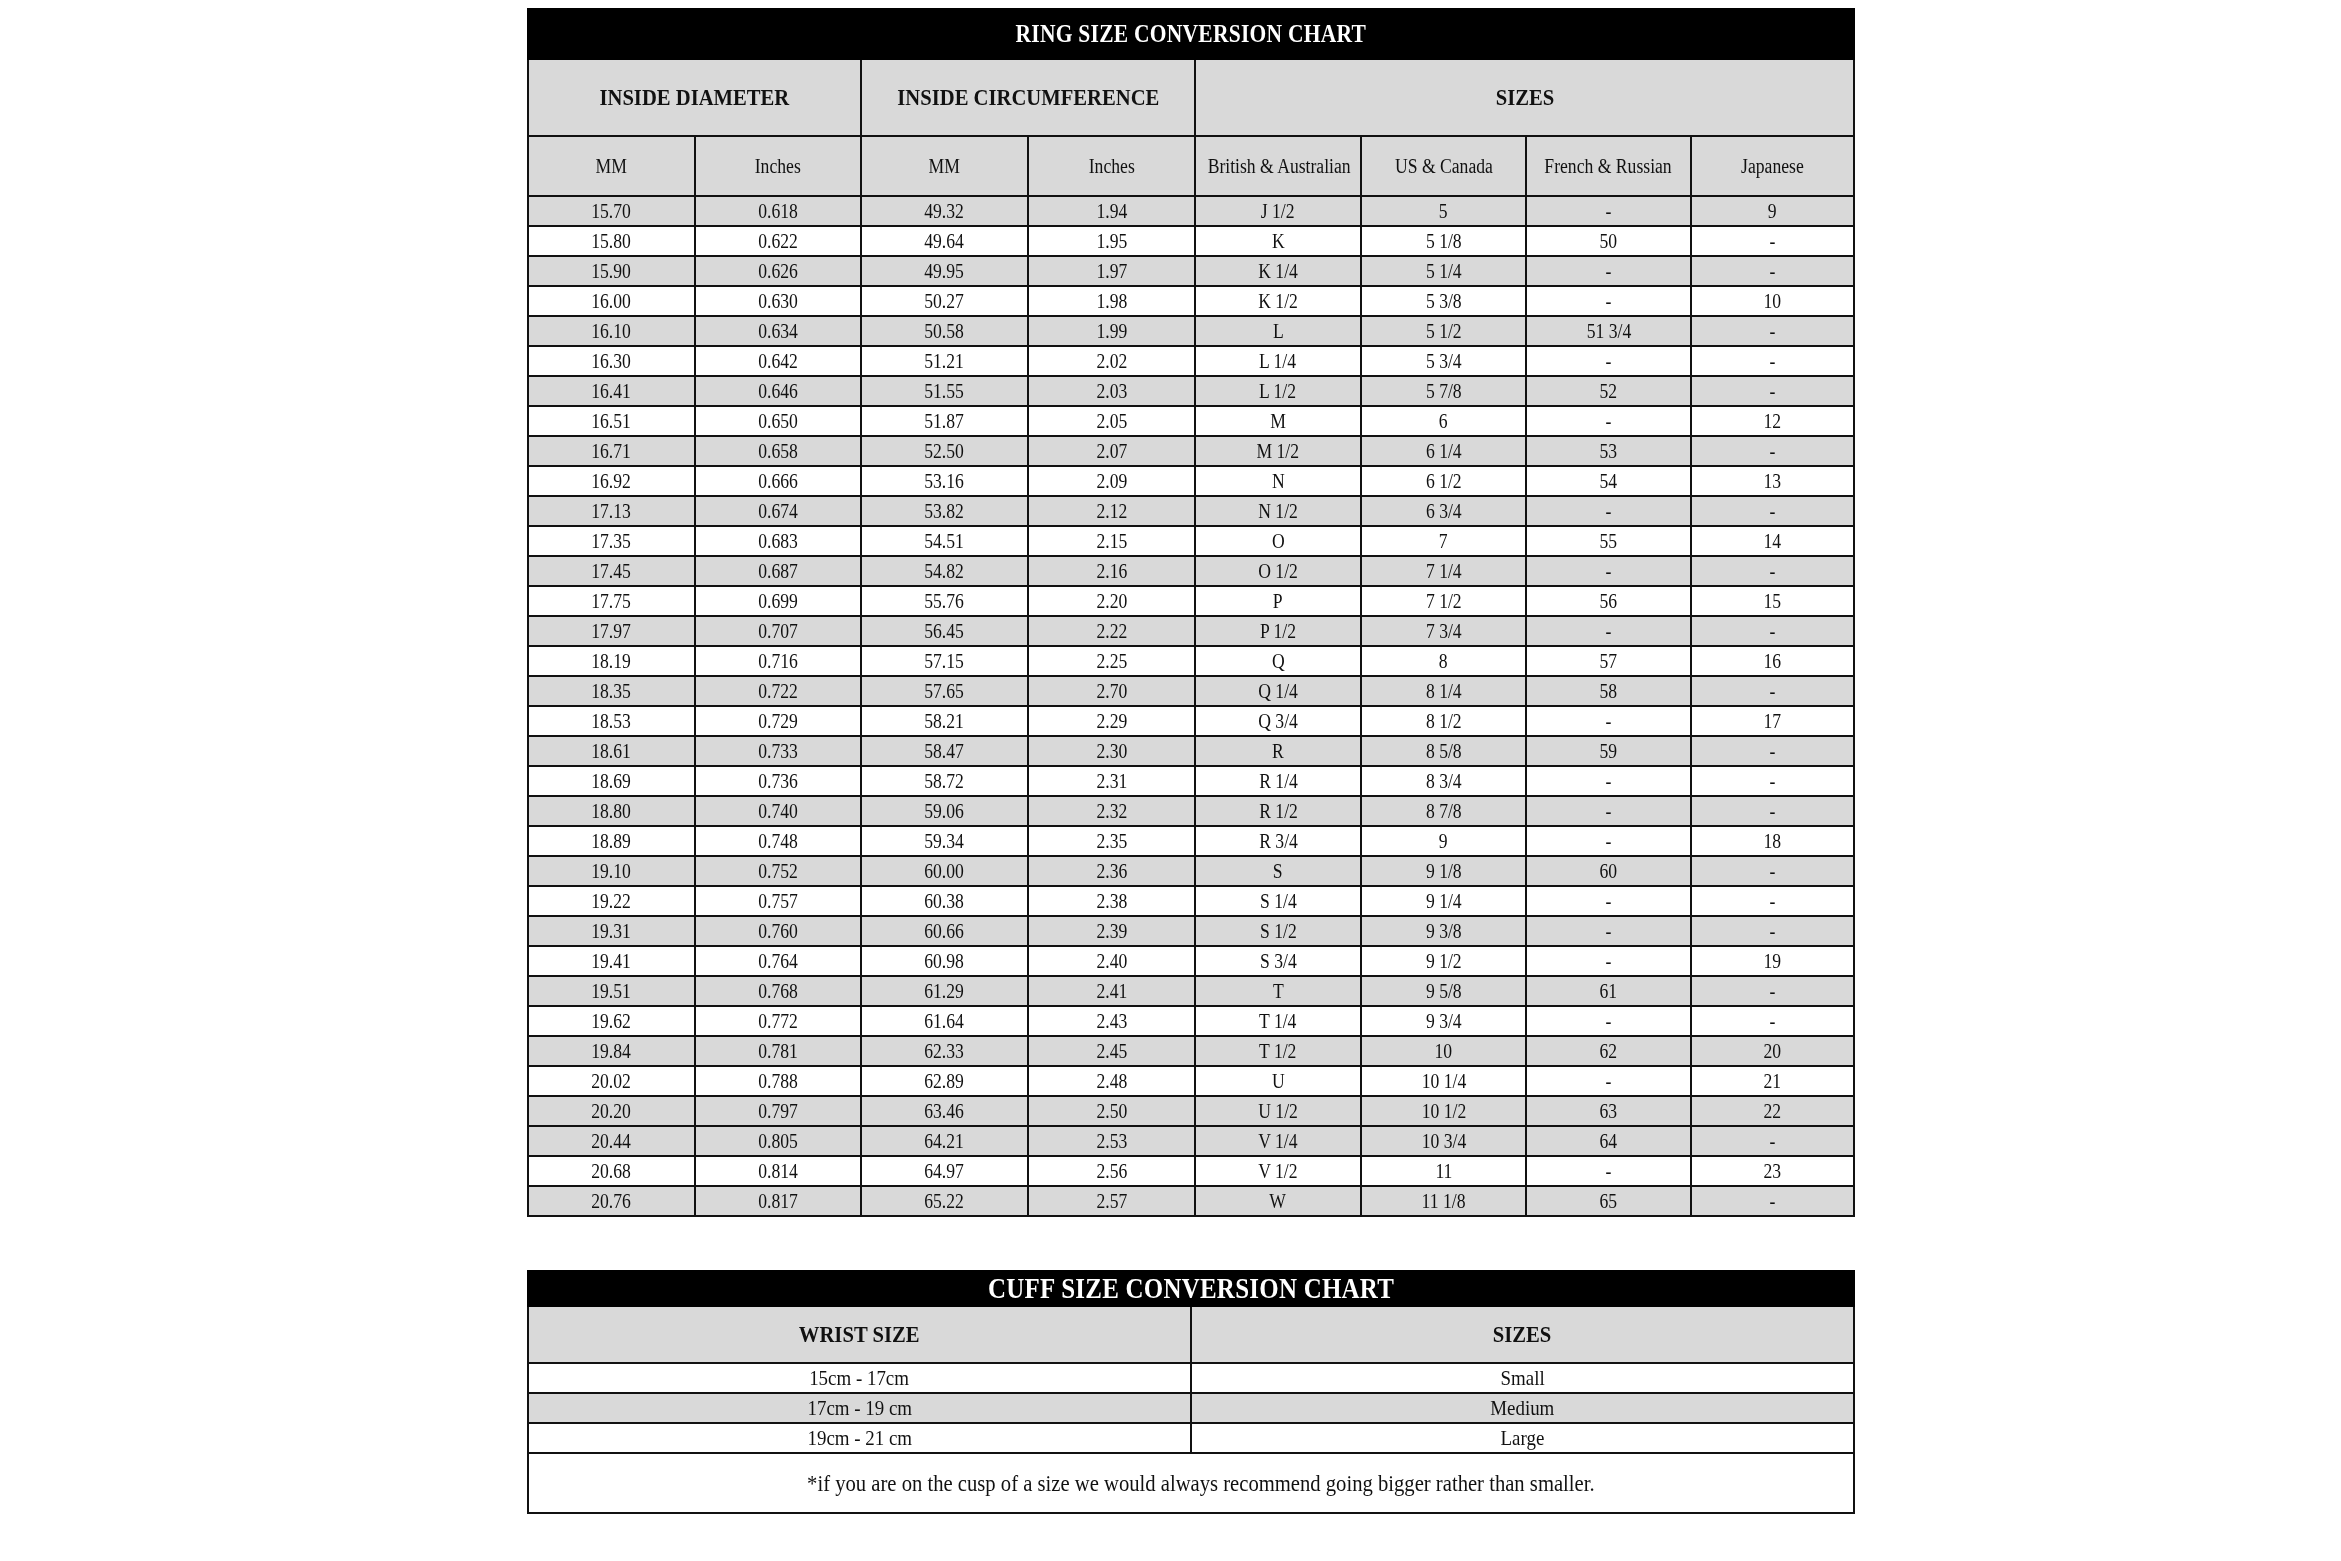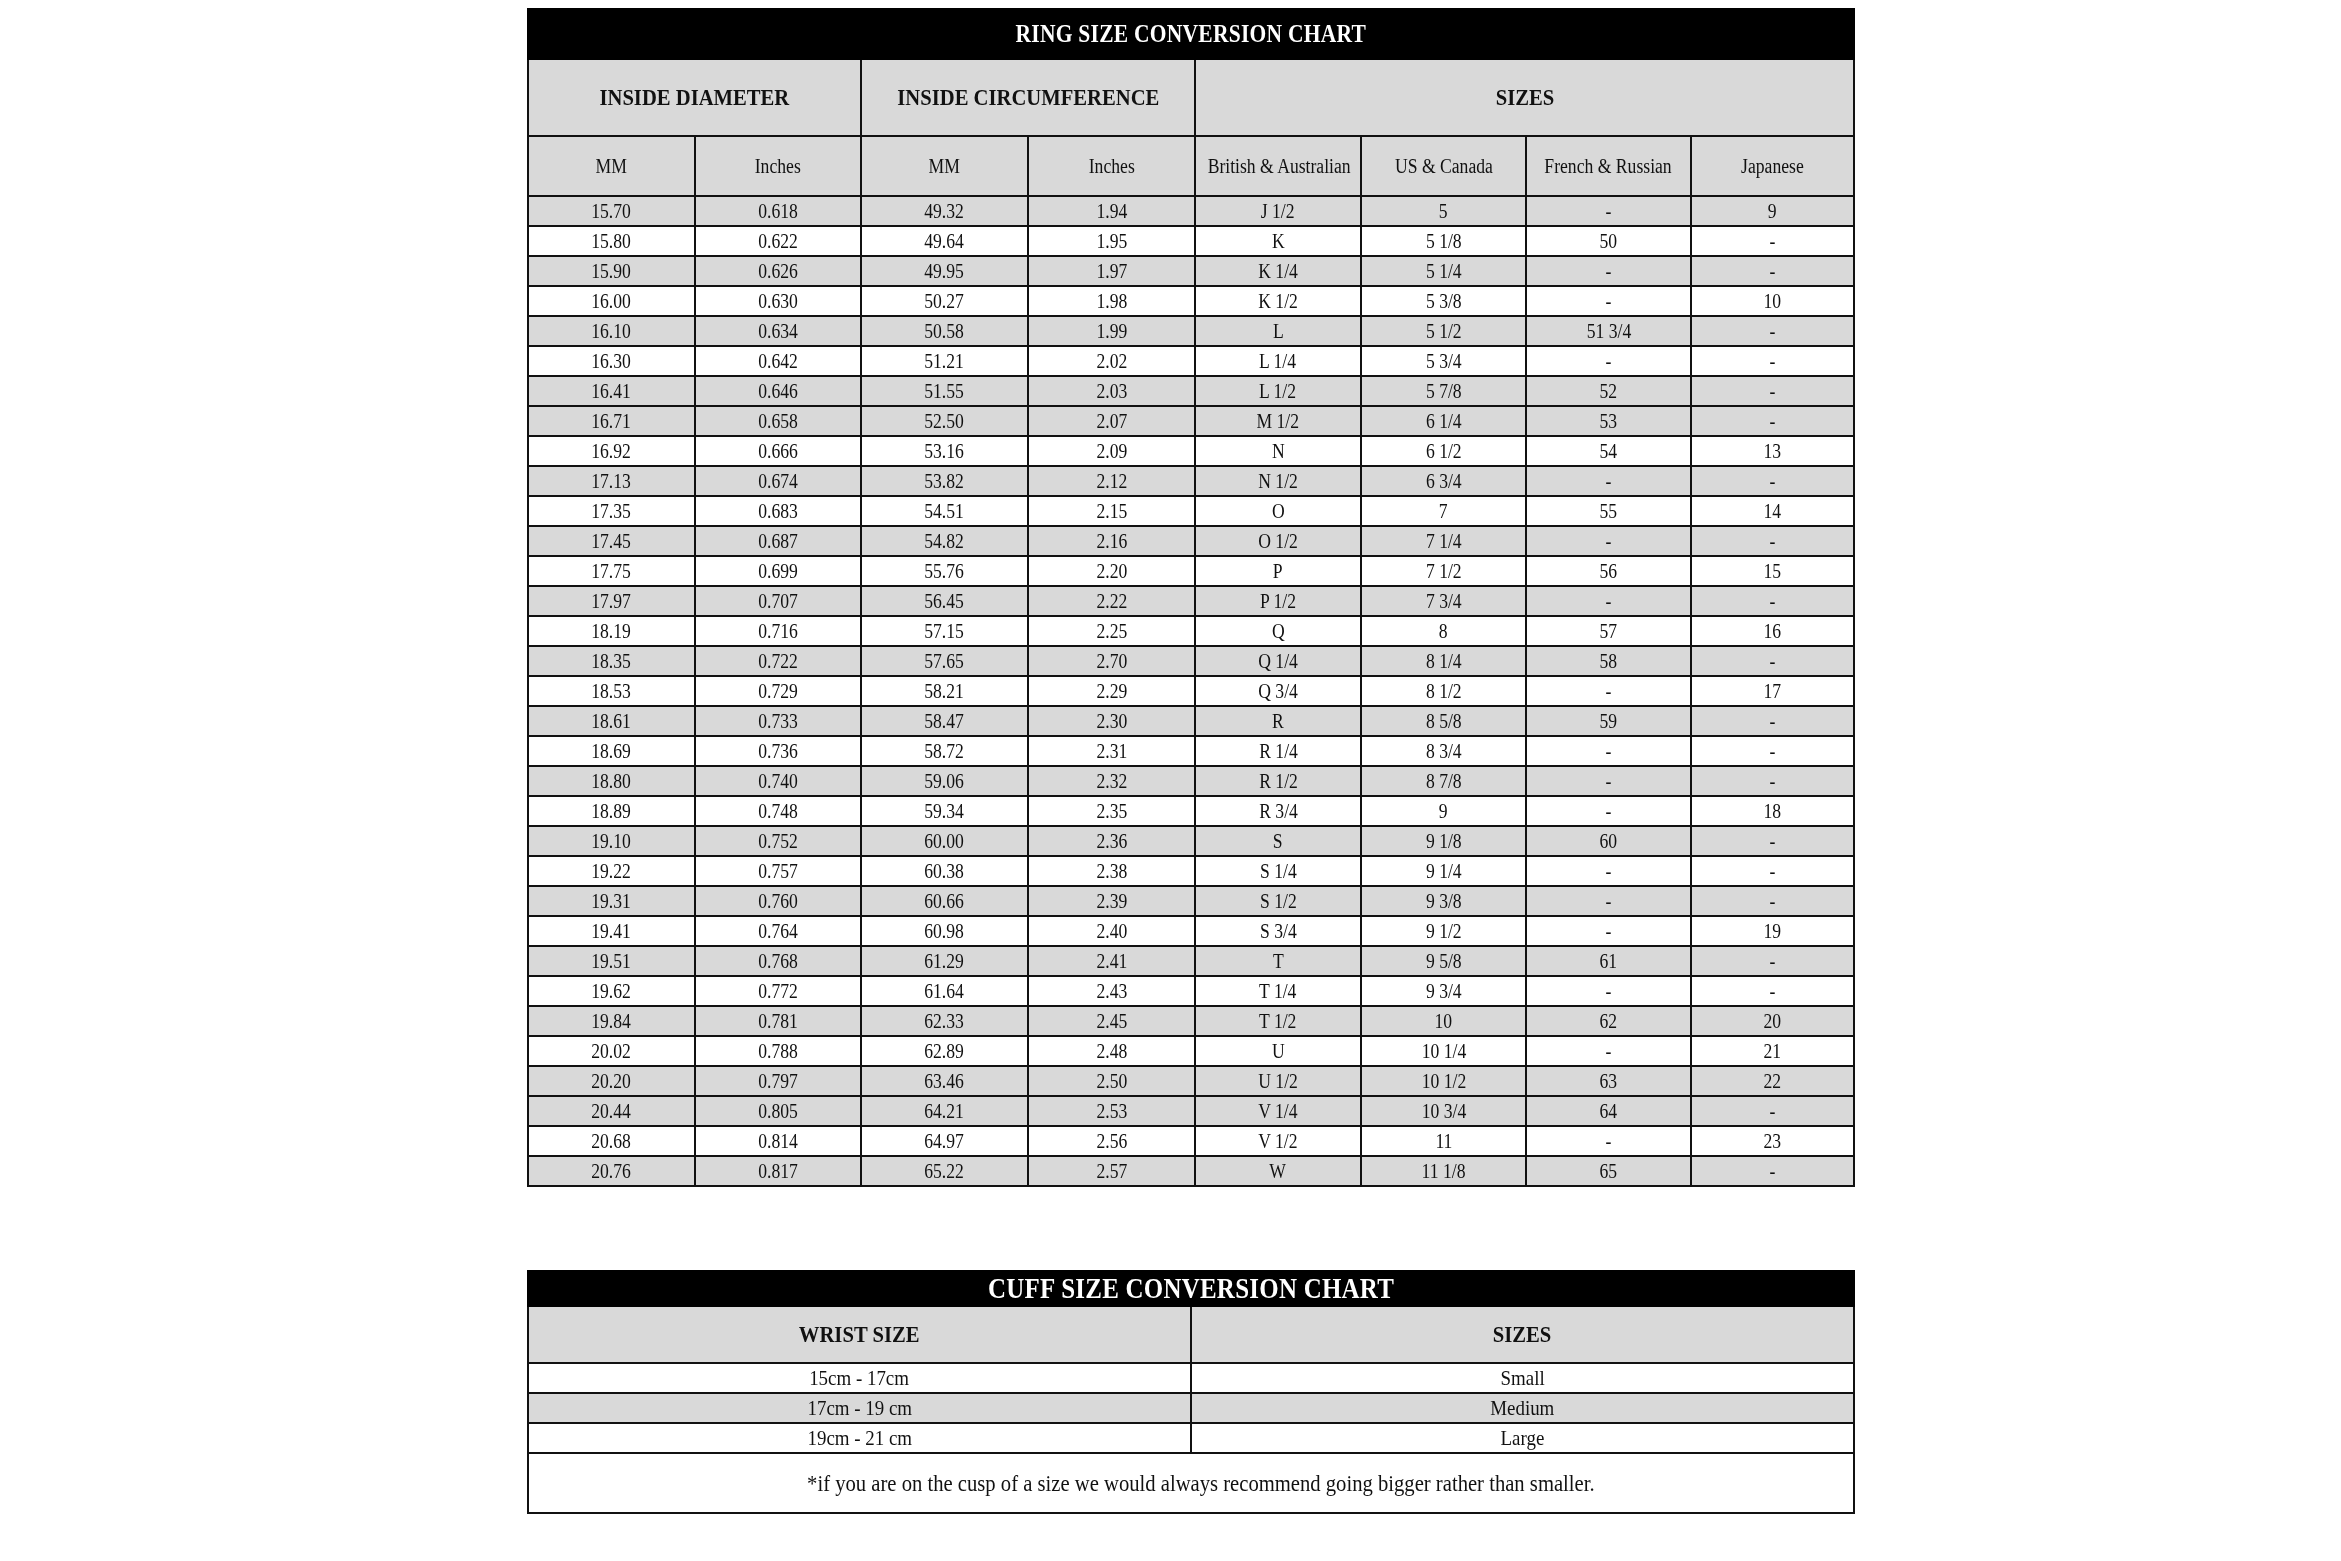--- a/index.html
+++ b/index.html
@@ -131,6 +131,16 @@
         <td><span class="txt">52</span></td>
         <td><span class="txt">-</span></td>
       </tr>
+      <tr class="plain">
+        <td><span class="txt">16.51</span></td>
+        <td><span class="txt">0.650</span></td>
+        <td><span class="txt">51.87</span></td>
+        <td><span class="txt">2.05</span></td>
+        <td><span class="txt">M</span></td>
+        <td><span class="txt">6</span></td>
+        <td><span class="txt">-</span></td>
+        <td><span class="txt">12</span></td>
+      </tr>
       <tr class="shade">
         <td><span class="txt">16.71</span></td>
         <td><span class="txt">0.658</span></td>

